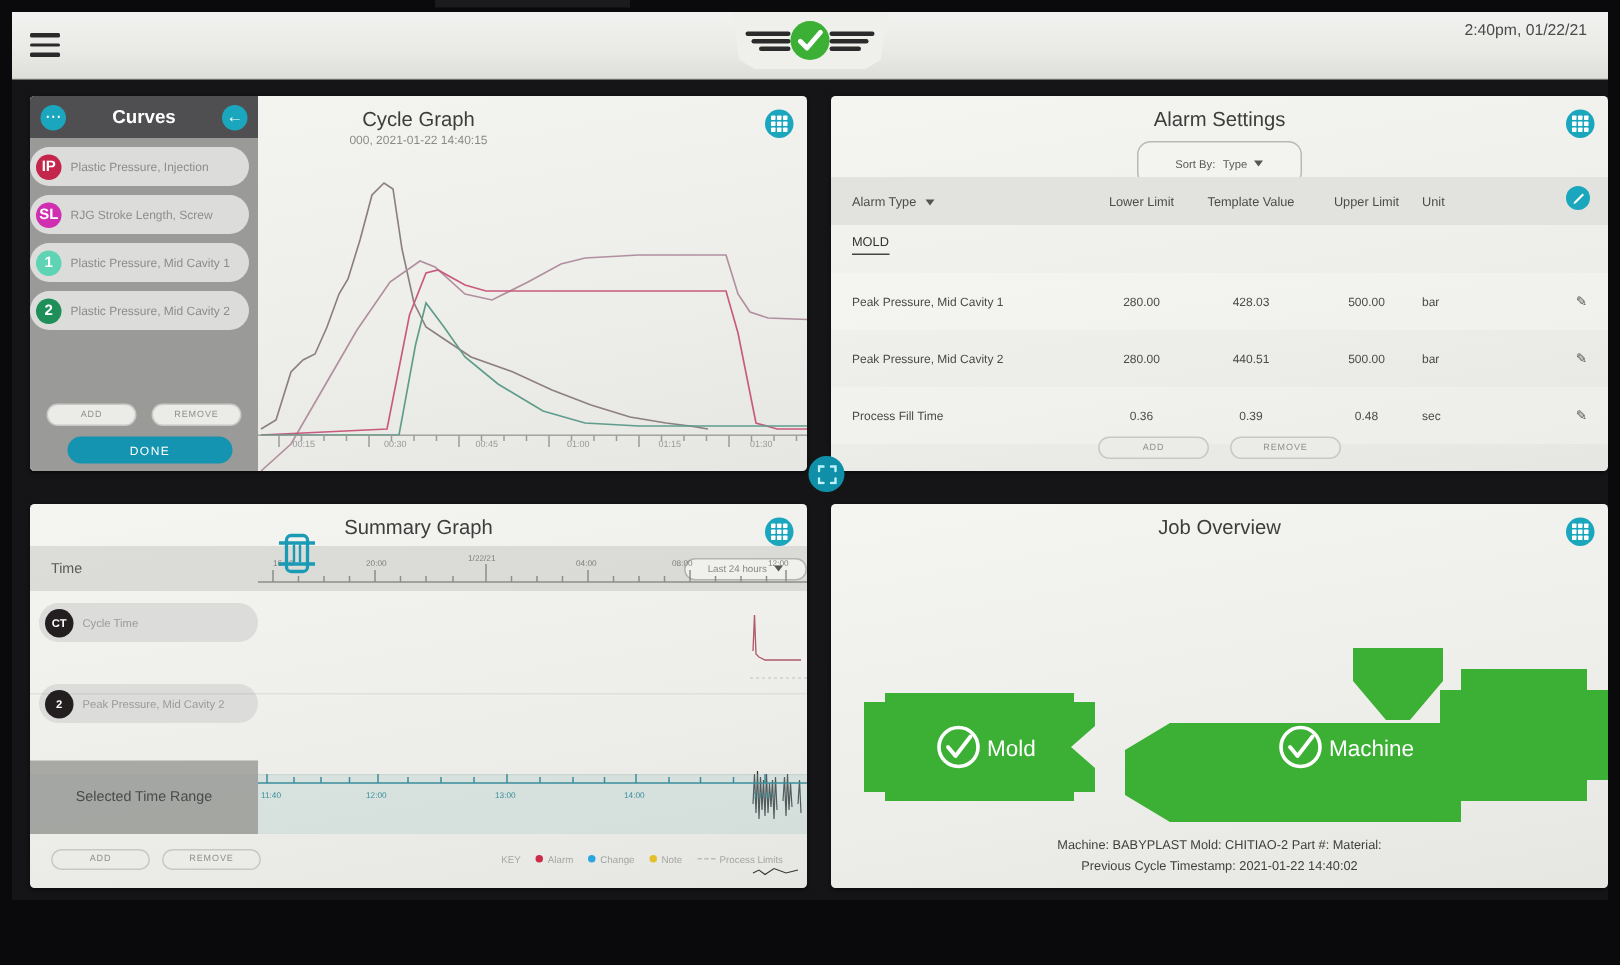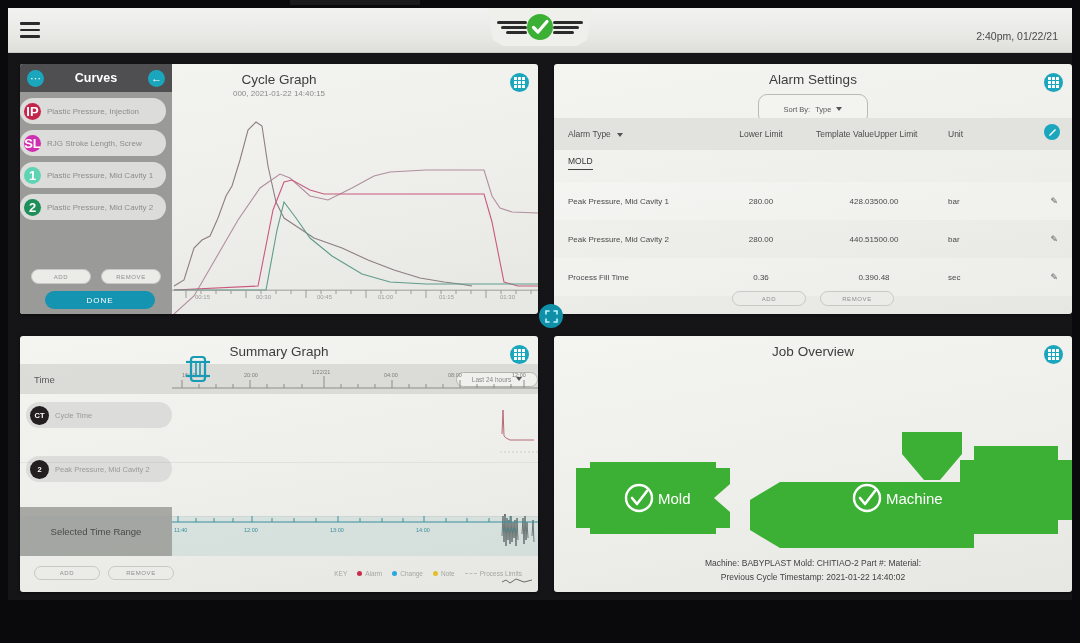--- a/index.html
+++ b/index.html
@@ -40,7 +40,7 @@
     width: 106px; height: 46px;
   }
   .clock {
-    position: absolute; right: 14px; top: 22px; font-size: 10.5px; color: #4a4a4a;
+    position: absolute; right: 14px; top: 6px; font-size: 10.5px; color: #4a4a4a;
   }
 
   

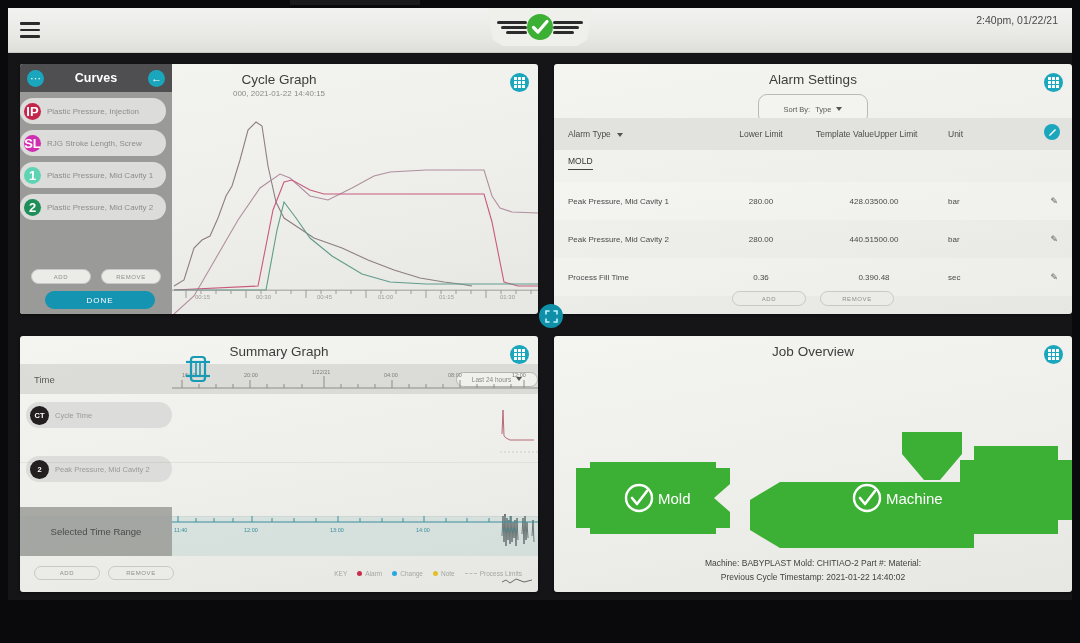--- a/index.html
+++ b/index.html
@@ -101,7 +101,7 @@
     content: ""; position: absolute; left: 0; top: 0; width: 3px; height: 26px;
   }
   .curve-badge {
-    width: 17px; height: 17px; border-radius: 50%; color: #fff; font-size: 13px;
+    width: 17px; height: 17px; border-radius: 50%; color: #fff; font-size: 10px;
     display: flex; align-items: center; justify-content: center; font-weight: bold;
     flex: 0 0 auto;
   }

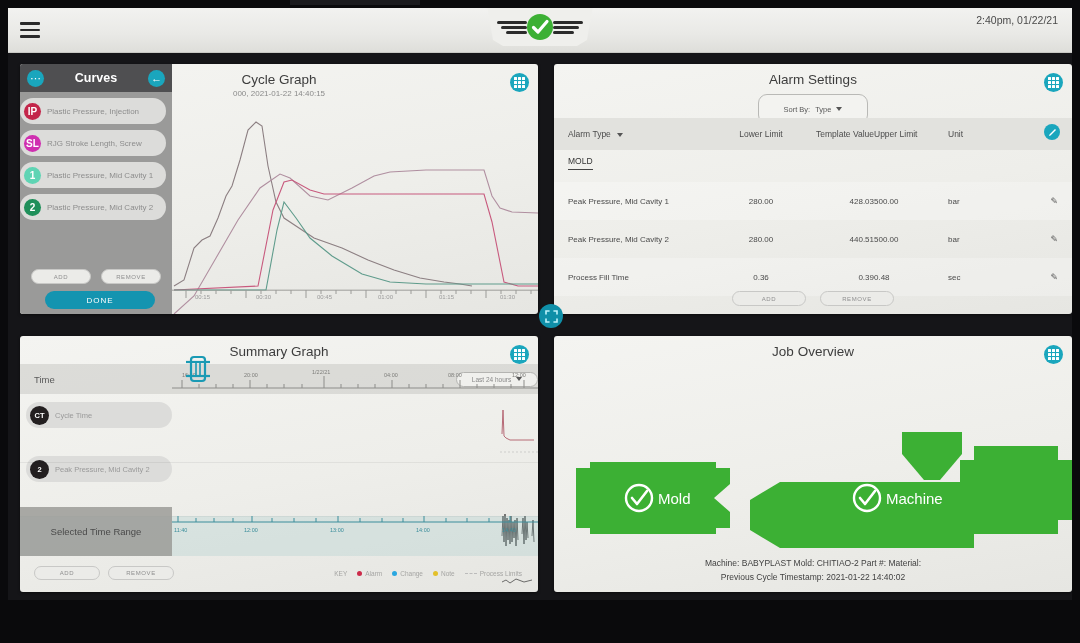--- a/index.html
+++ b/index.html
@@ -164,7 +164,7 @@
   .alarm-row:nth-child(odd) { background: rgba(255,255,255,.25); }
   .c-type  { width: 160px; }
   .c-lower { width: 66px; text-align: center; }
-  .c-tmpl  { width: 80px; text-align: right; }
+  .c-tmpl  { width: 80px; text-align: center; }
   .c-upper { width: 74px; }
   .c-unit  { width: 58px; }
   .pencil { margin-left: auto; color: #555; font-size: 9px; cursor: pointer; }

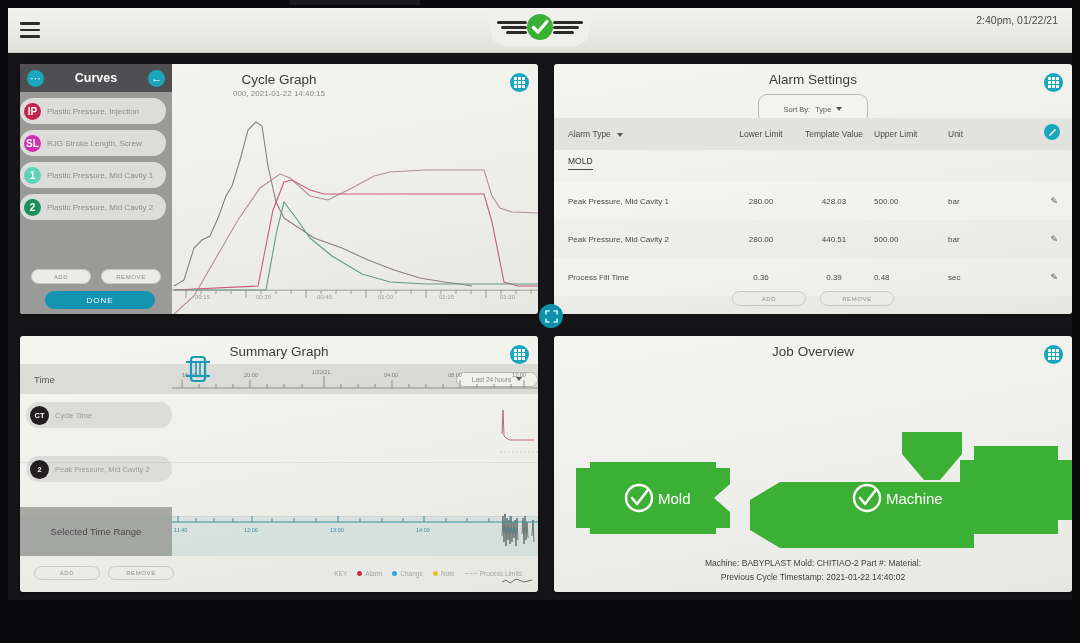--- a/index.html
+++ b/index.html
@@ -165,7 +165,7 @@
   .c-type  { width: 160px; }
   .c-lower { width: 66px; text-align: center; }
   .c-tmpl  { width: 80px; text-align: center; }
-  .c-upper { width: 74px; }
+  .c-upper { width: 74px; text-align: center; }
   .c-unit  { width: 58px; }
   .pencil { margin-left: auto; color: #555; font-size: 9px; cursor: pointer; }
   .alarm-actions {

